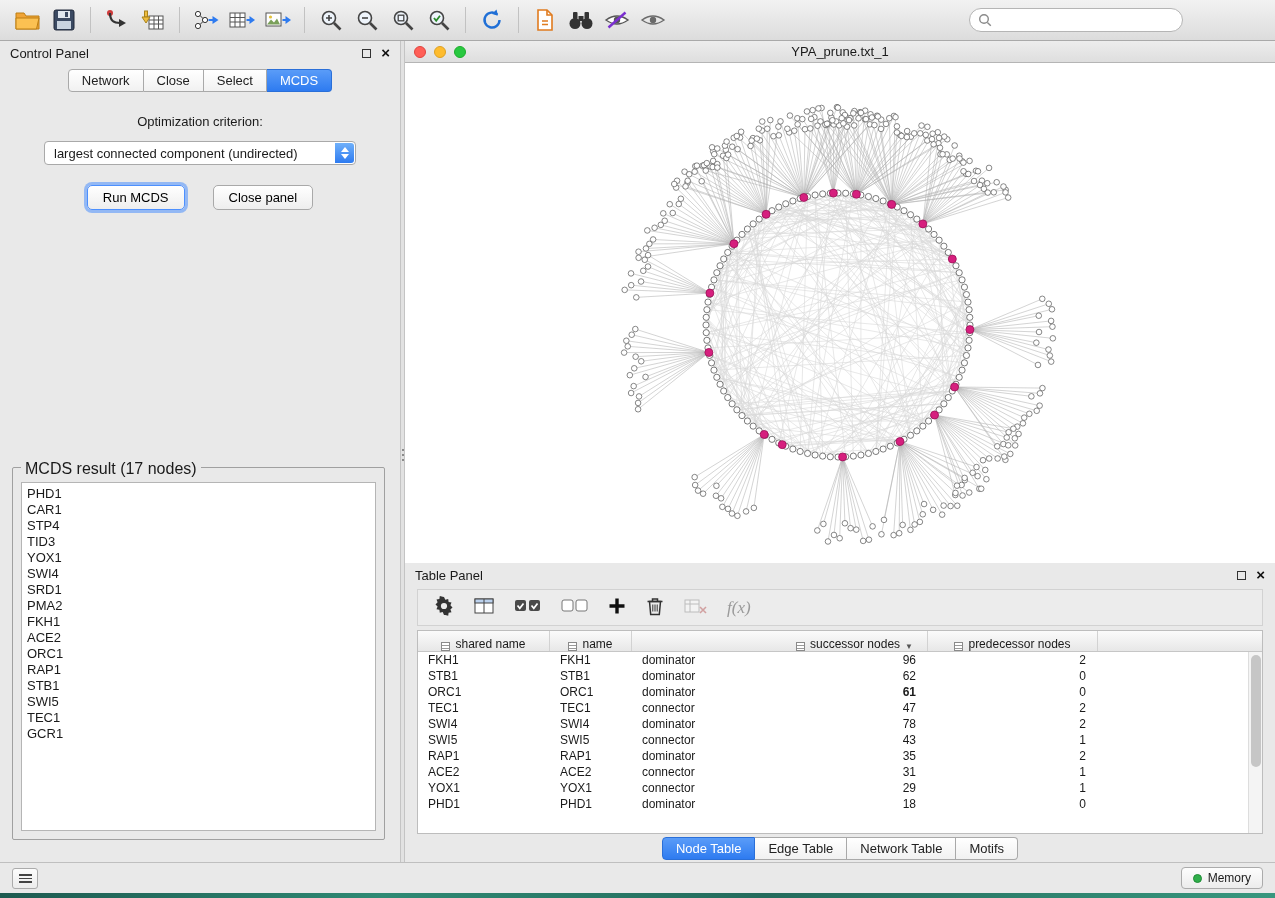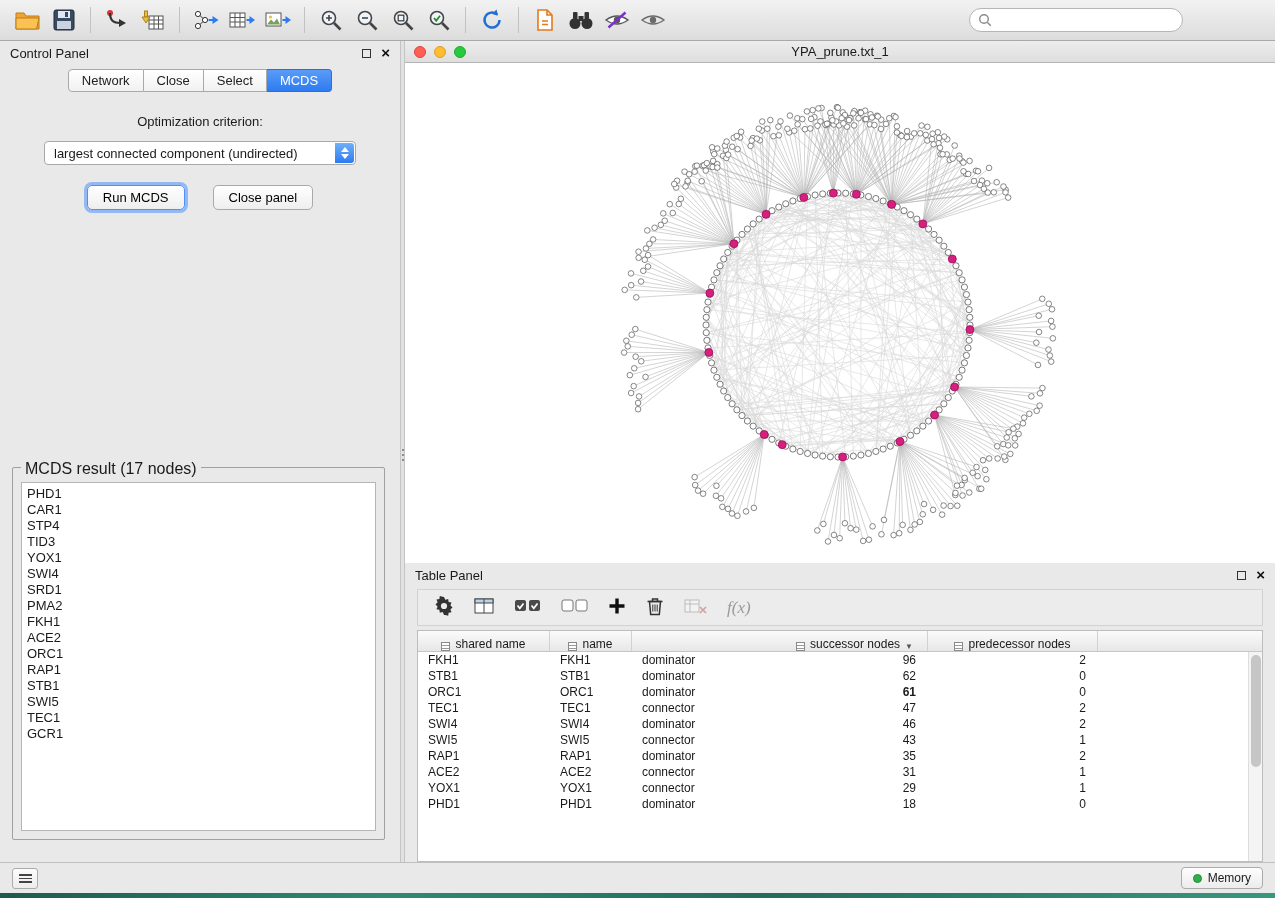--- a/index.html
+++ b/index.html
@@ -1370,7 +1370,7 @@
             <div class="td" style="width: 132px;">SWI4</div>
             <div class="td" style="width: 82px;">SWI4</div>
             <div class="td" style="width: 150px;">dominator</div>
-            <div class="td num" style="width: 146px;">46</div>
+            <div class="td num" style="width: 146px;">78</div>
             <div class="td num" style="width: 170px;">2</div>
             <div class="td filler"></div>
           </div>

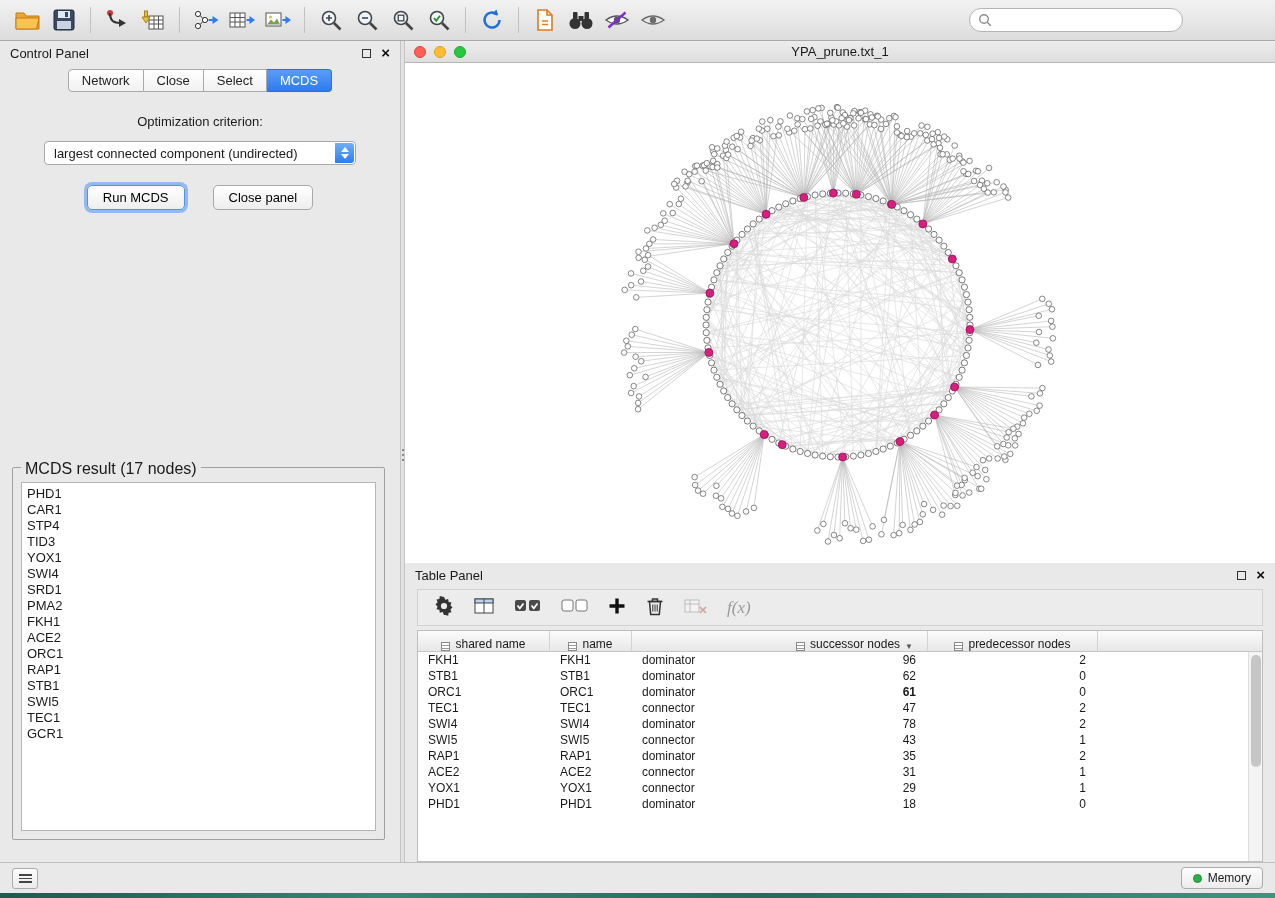--- a/index.html
+++ b/index.html
@@ -1419,6 +1419,12 @@
           <span class="vthumb"></span>
         </div>
     </div>
+    <div class="tp-tabs seg-row" style="margin-top:0;">
+        <div class="seg active">Node Table</div>
+        <div class="seg">Edge Table</div>
+        <div class="seg">Network Table</div>
+        <div class="seg">Motifs</div>
+      </div>
   </div>
 
   <div class="status-bar">

